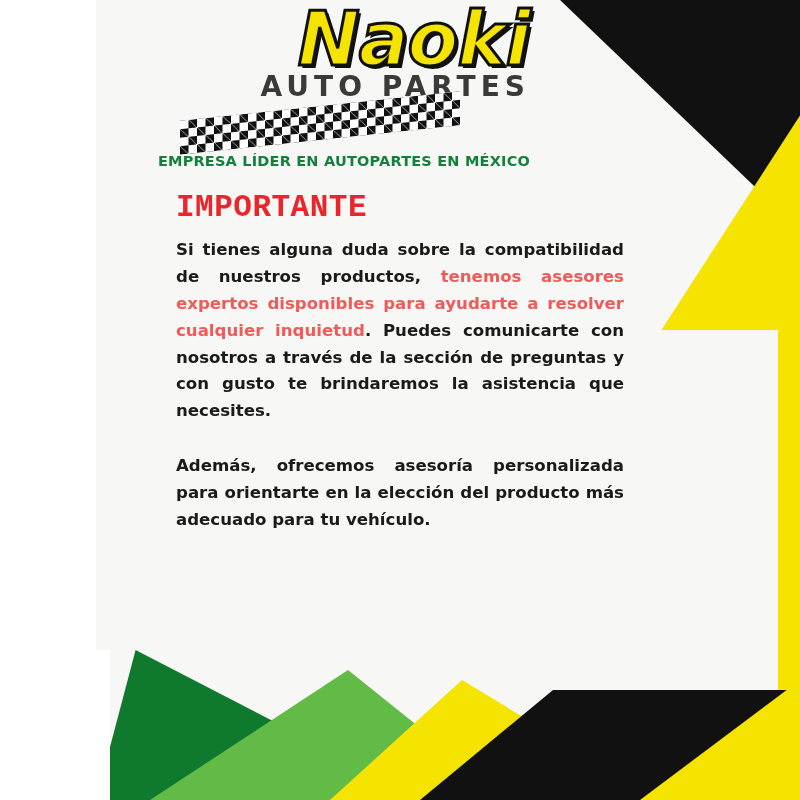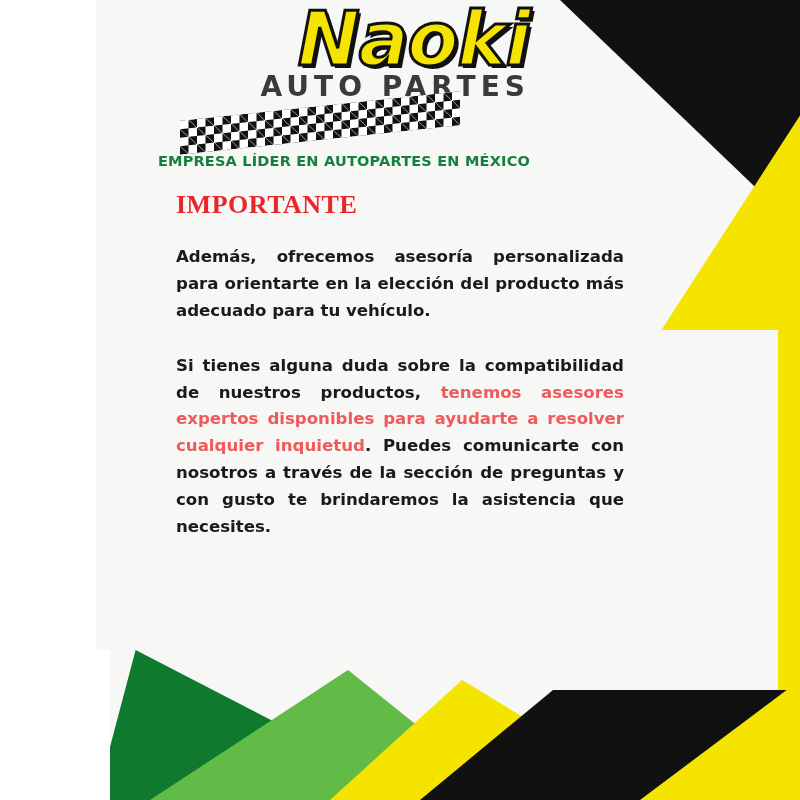--- a/index.html
+++ b/index.html
@@ -145,12 +145,12 @@
     width: 448px;
   }
   .title {
-    font-family: Liberation Serif, serif;
-    font-weight: bold;
-    font-size: 26px;
+    font-family: Liberation Mono, monospace;
+    font-weight: bold;
+    font-size: 31px;
     color: #e8262c;
     letter-spacing: 0.5px;
-    margin: 0 0 24px 0;
+    margin: 0 0 12px 0;
   }
   .para {
     font-family: "DejaVu Sans", sans-serif;

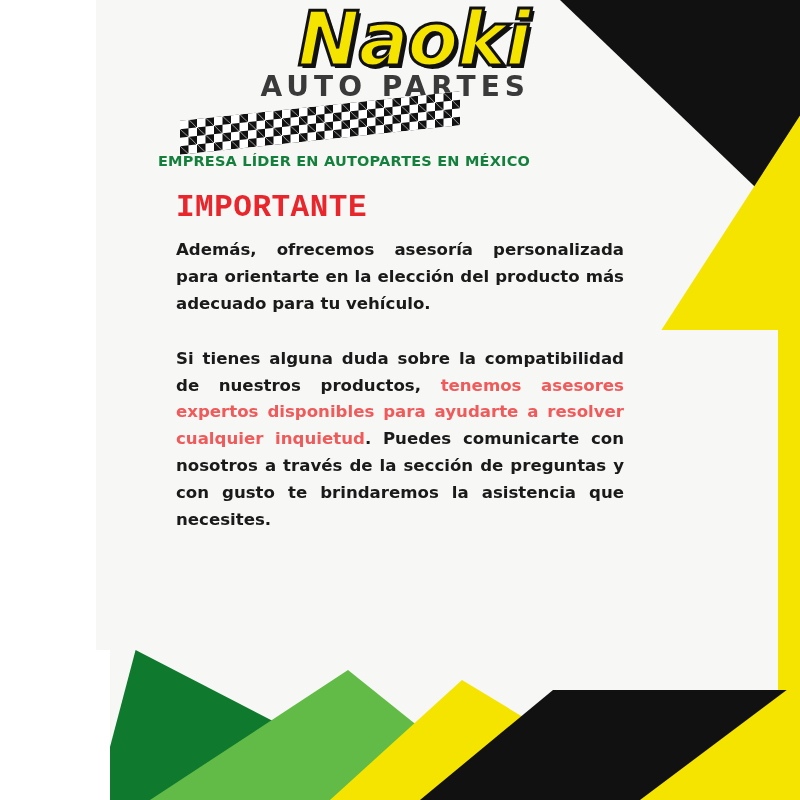--- a/index.html
+++ b/index.html
@@ -192,9 +192,9 @@
     <div class="title">IMPORTANTE</div>
 
 
+    <p class="para"><span>Si tienes alguna duda sobre la compatibilidad de nuestros productos, </span><span class="hl">tenemos asesores expertos disponibles para ayudarte a resolver cualquier inquietud</span><span>. Puedes comunicarte con nosotros a través de la sección de preguntas y con gusto te brindaremos la asistencia que necesites.</span></p>
+
     <p class="para">Además, ofrecemos asesoría personalizada para orientarte en la elección del producto más adecuado para tu vehículo.</p>
-
-    <p class="para"><span>Si tienes alguna duda sobre la compatibilidad de nuestros productos, </span><span class="hl">tenemos asesores expertos disponibles para ayudarte a resolver cualquier inquietud</span><span>. Puedes comunicarte con nosotros a través de la sección de preguntas y con gusto te brindaremos la asistencia que necesites.</span></p>
   </div>
 
 </div>

